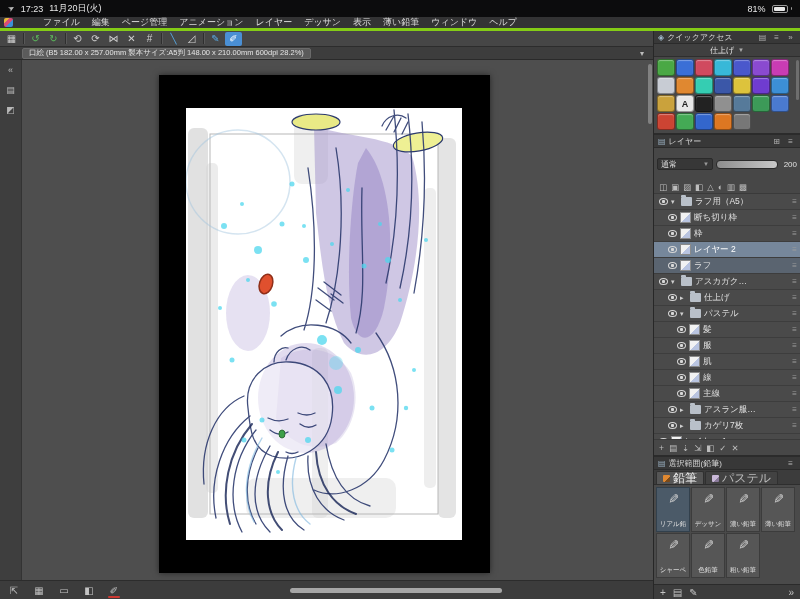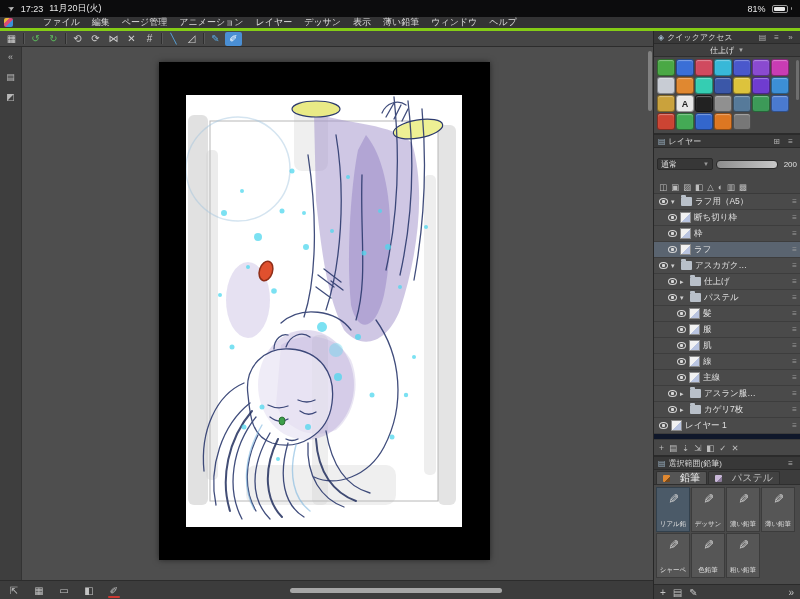--- a/index.html
+++ b/index.html
@@ -224,6 +224,10 @@
 
       </div>
 
+      <div class="tab-bar">
+        <span class="doc-tab">口絵 (B5 182.00 x 257.00mm 製本サイズ:A5判 148.00 x 210.00mm 600dpi 28.2%)</span>
+        <span class="tab-list-btn">▾</span>
+      </div>
 
       <div class="canvas-wrap">
         <div class="left-strip">

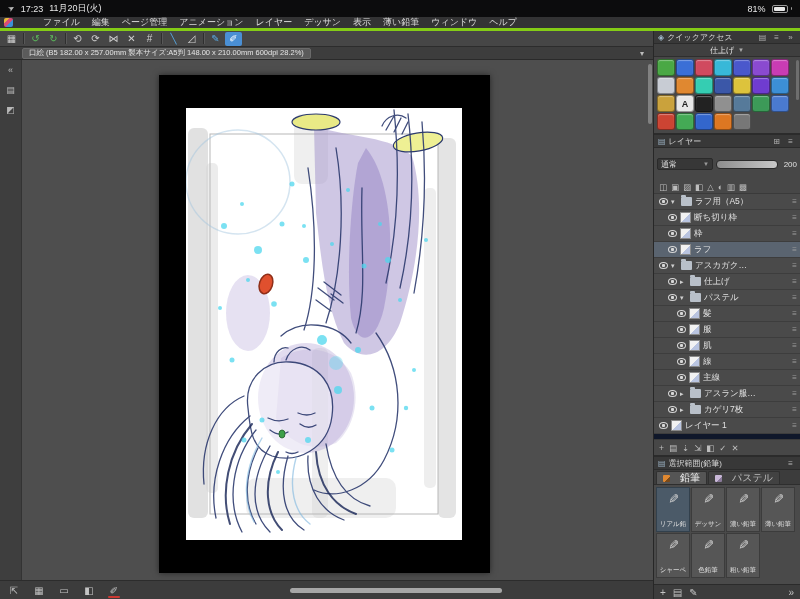--- a/index.html
+++ b/index.html
@@ -465,6 +465,14 @@
               <span class="handle">≡</span>
             </div>
 
+            <div class="layer-row selected" style="--indent: 1;">
+              <span class="eye"></span>
+
+              <span class="thumb"></span>
+
+              <span class="lname">レイヤー 2</span>
+              <span class="handle">≡</span>
+            </div>
 
             <div class="layer-row hl" style="--indent: 1;">
               <span class="eye"></span>

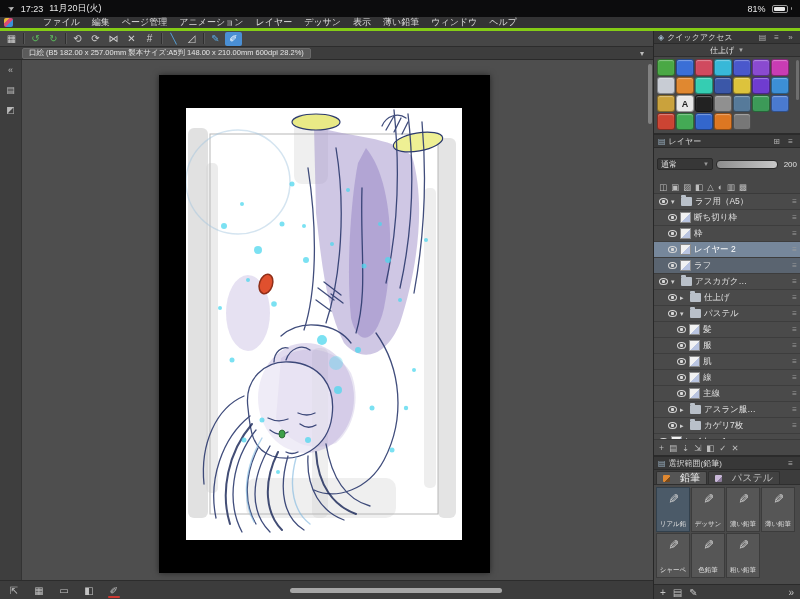--- a/index.html
+++ b/index.html
@@ -100,7 +100,7 @@
   
   .subtool-panel { flex:0 0 auto; height:127px; display:flex; flex-direction:column; }
   .subtool-tabs { height:15px; background:#3c3c3c; border-bottom:1px solid #2e2e2e; display:flex; align-items:flex-end; gap:1px; padding:0 2px; flex:0 0 auto; }
-  .st-tab { height:13px; padding:0 6px; font-size:10px; color:#bdbdbd; background:#424242; border:1px solid #303030; border-bottom:none; border-radius:2px 2px 0 0; display:flex; align-items:center; gap:10px; }
+  .st-tab { height:13px; padding:0 6px; font-size:12px; color:#bdbdbd; background:#424242; border:1px solid #303030; border-bottom:none; border-radius:2px 2px 0 0; display:flex; align-items:center; gap:3px; }
   .st-tab.active { background:#555; color:#f0f0f0; }
   .st-tab .tab-ic { width:7px; height:7px; background:linear-gradient(135deg,#e08830 60%,#7a4a1a 60%); border-radius:1px; }
   .st-tab.active .tab-ic { background:linear-gradient(135deg,#e08830 60%,#7a4a1a 60%); }

